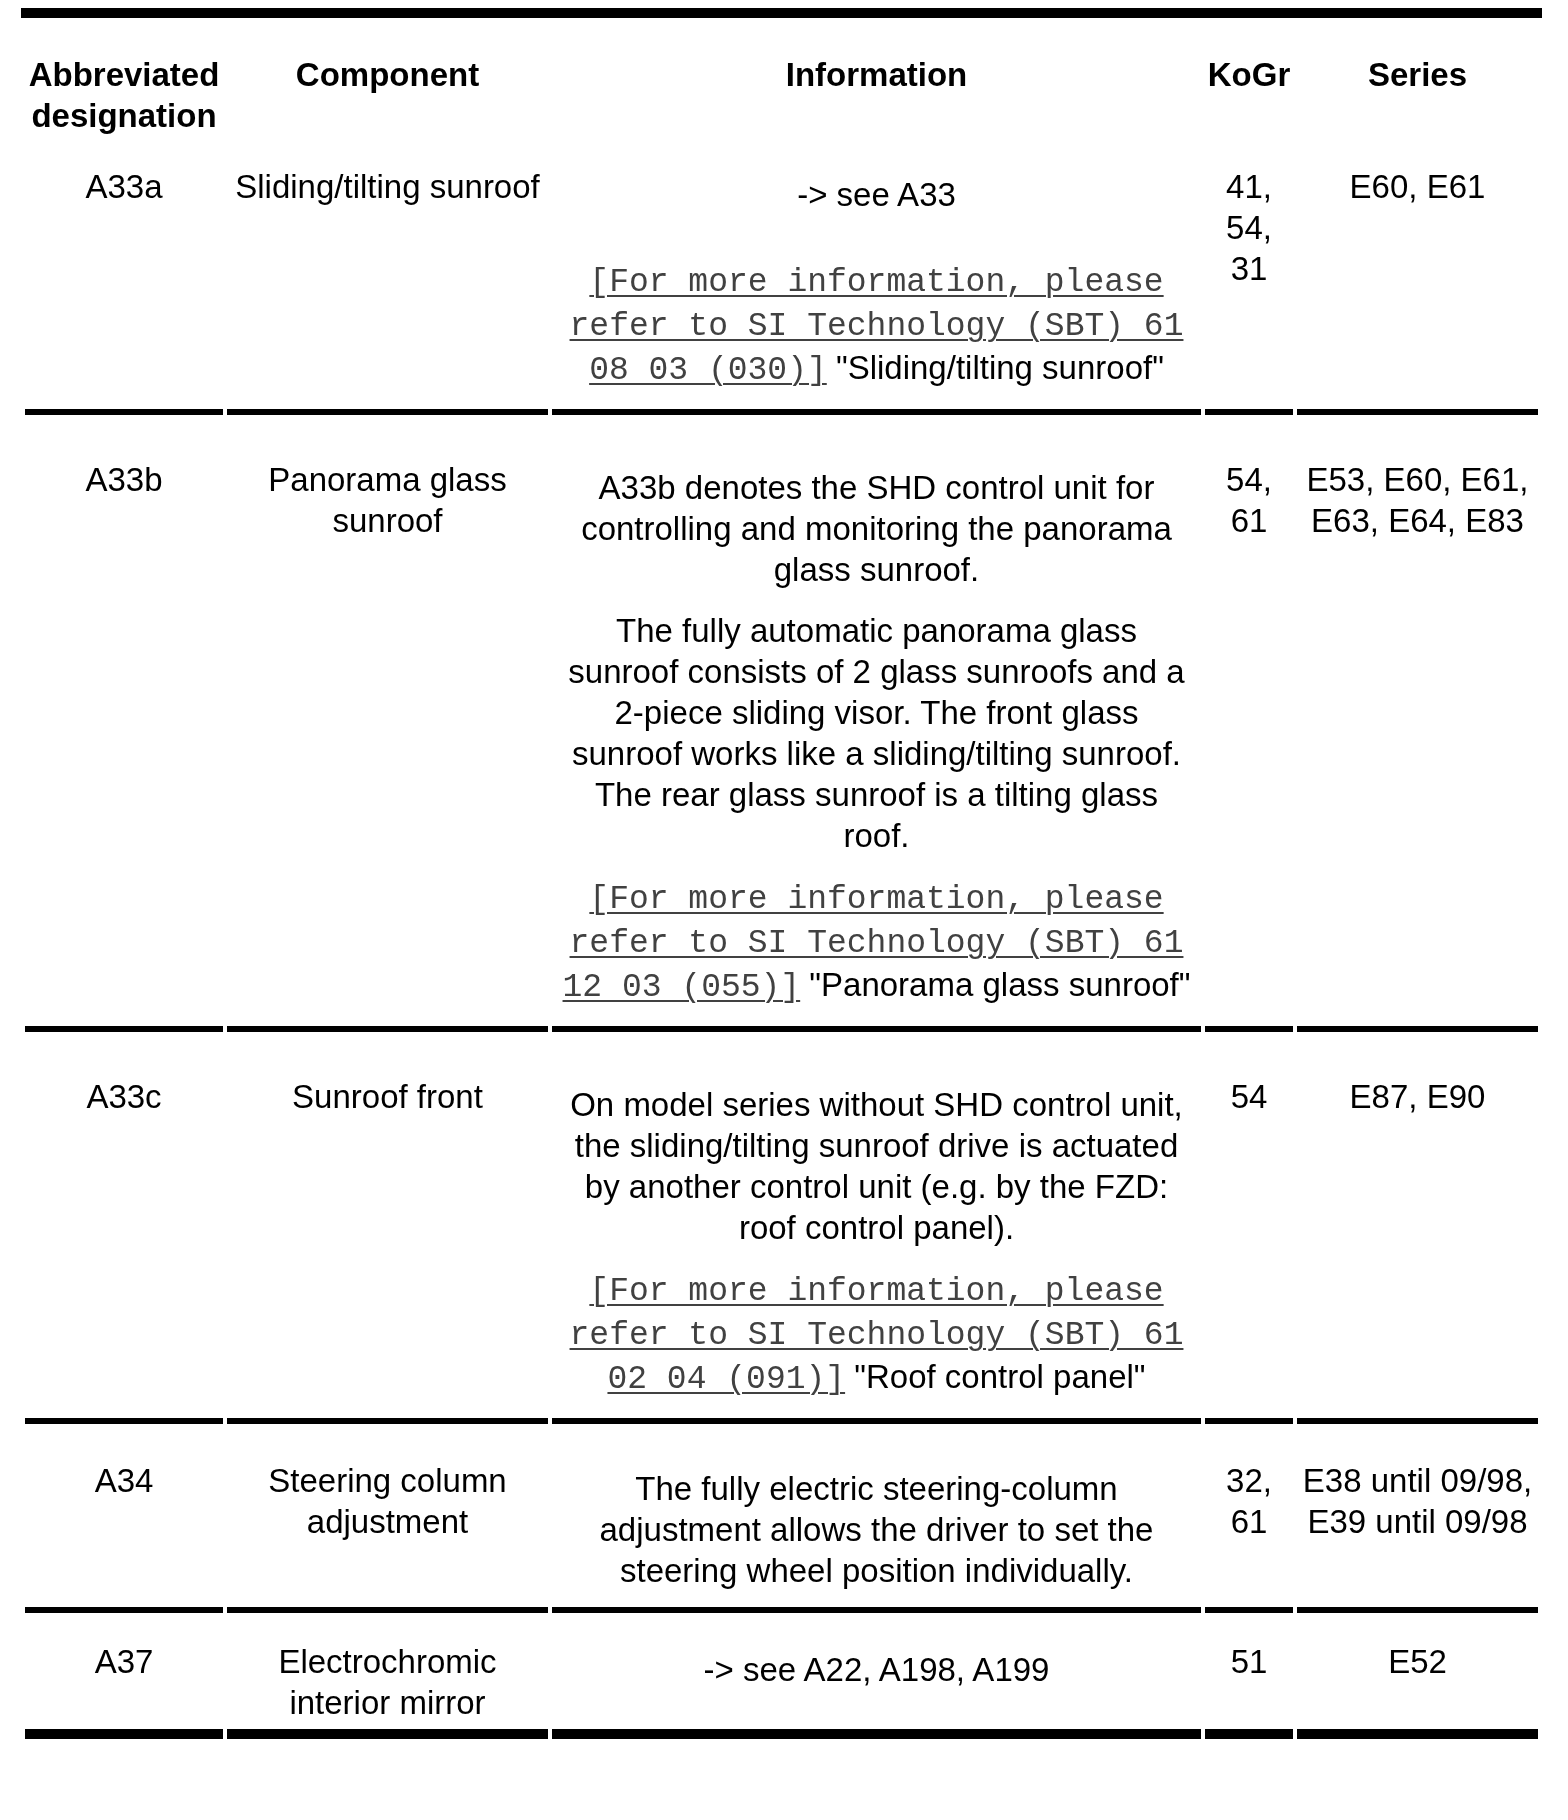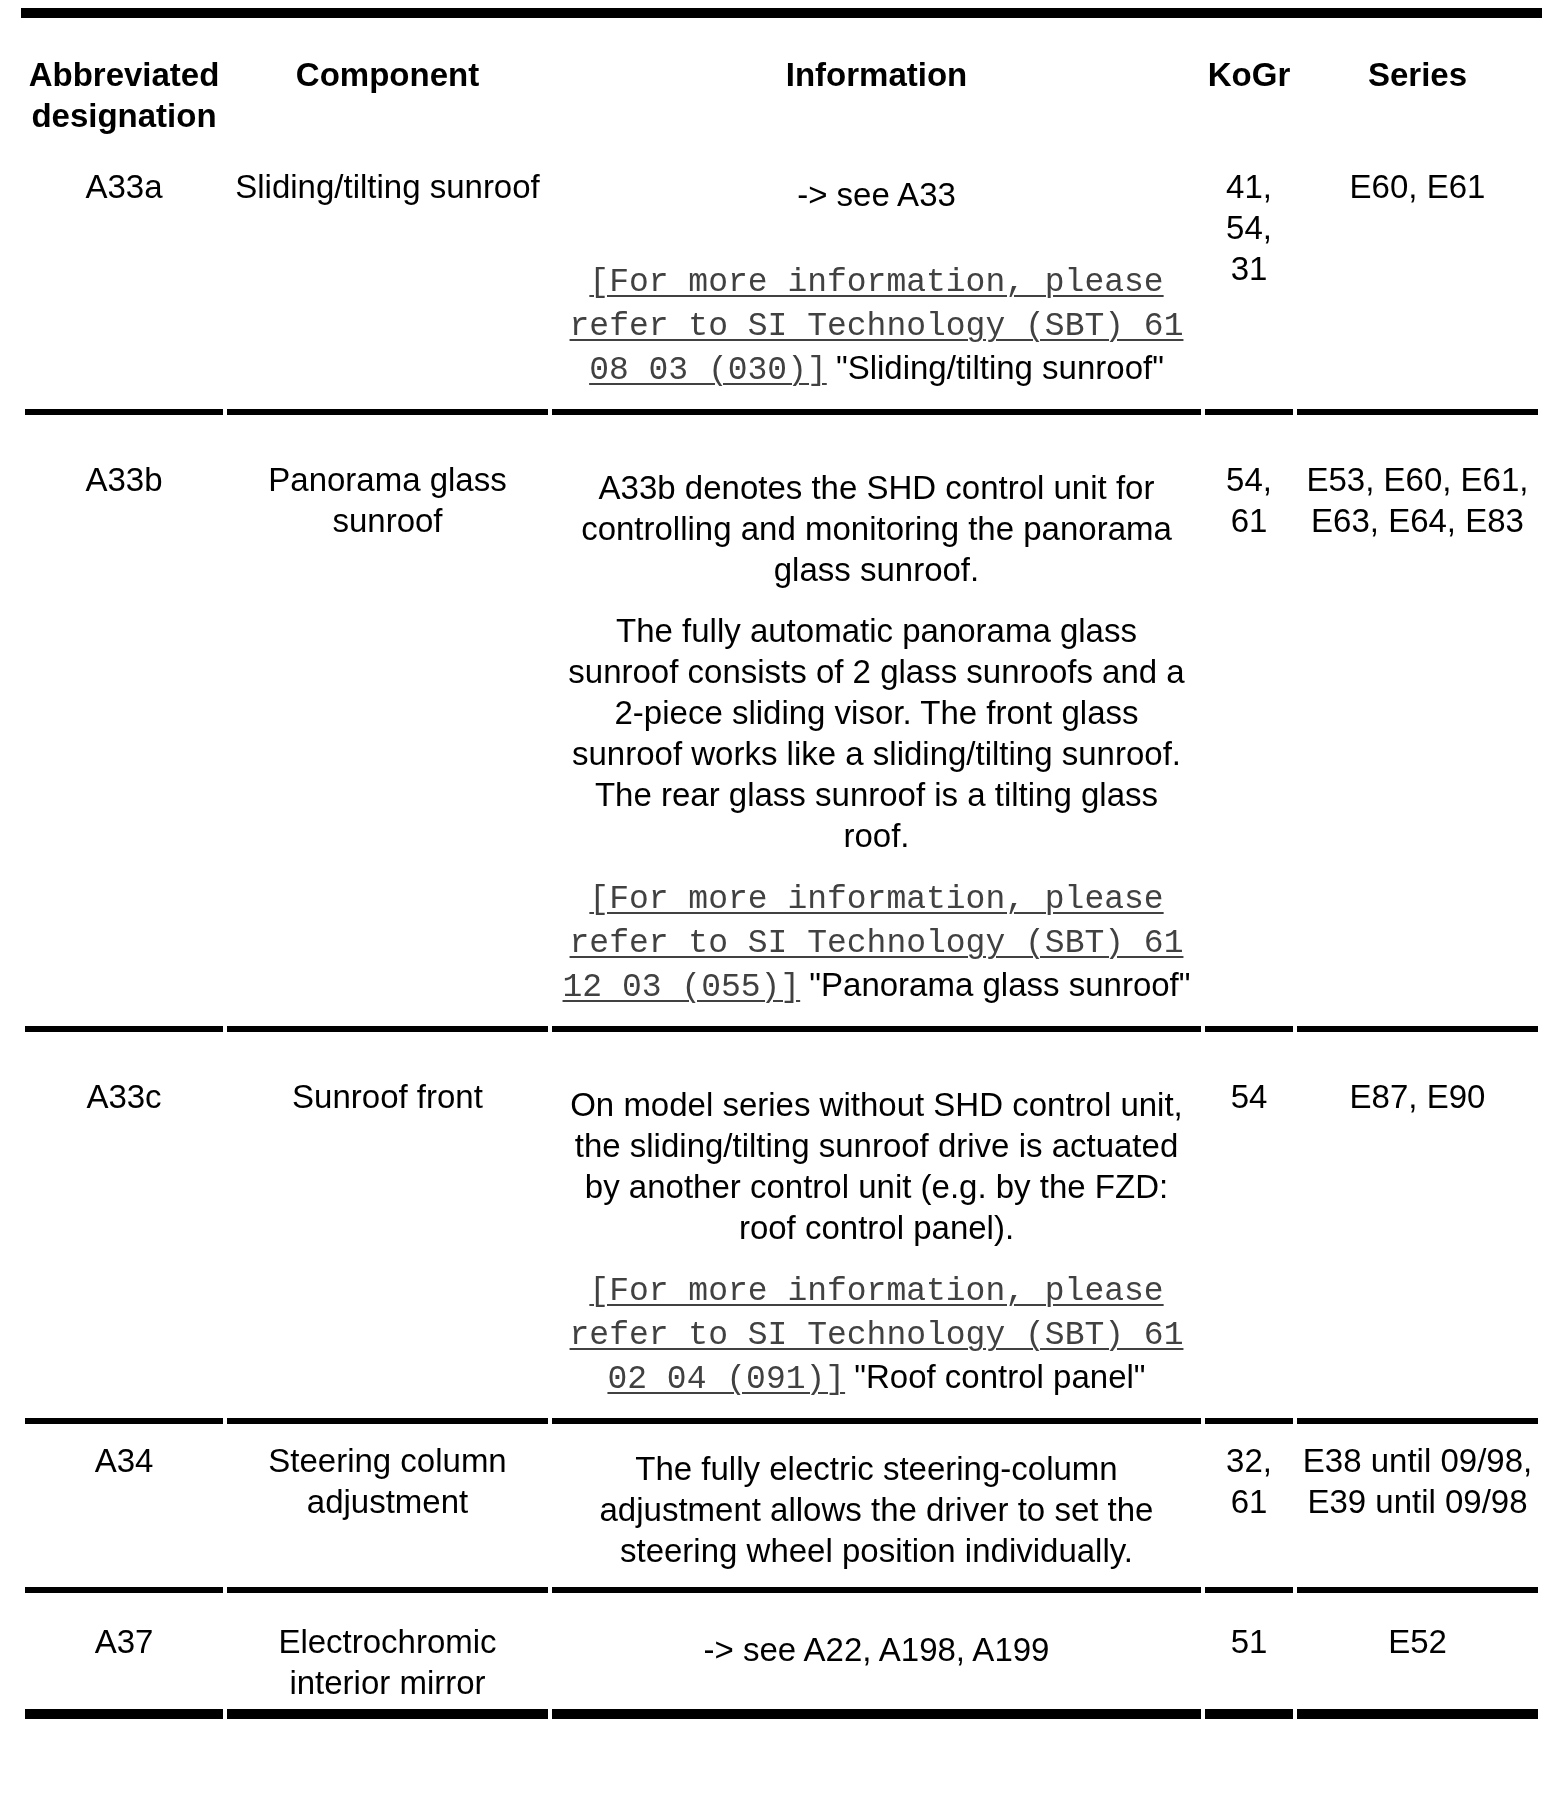--- a/index.html
+++ b/index.html
@@ -48,7 +48,7 @@
     padding-bottom: 10px;
   }
   tr.row-0 td { padding-top: 30px; }
-  tr.row-3 td { padding-top: 16px; padding-bottom: 8px; }
+  tr.row-3 td { padding-top: 36px; padding-bottom: 8px; }
   tr.row-5 td { padding-top: 28px; padding-bottom: 6px; border-bottom-width: 10px; }
   .cell-info p {
     margin: 8px;

